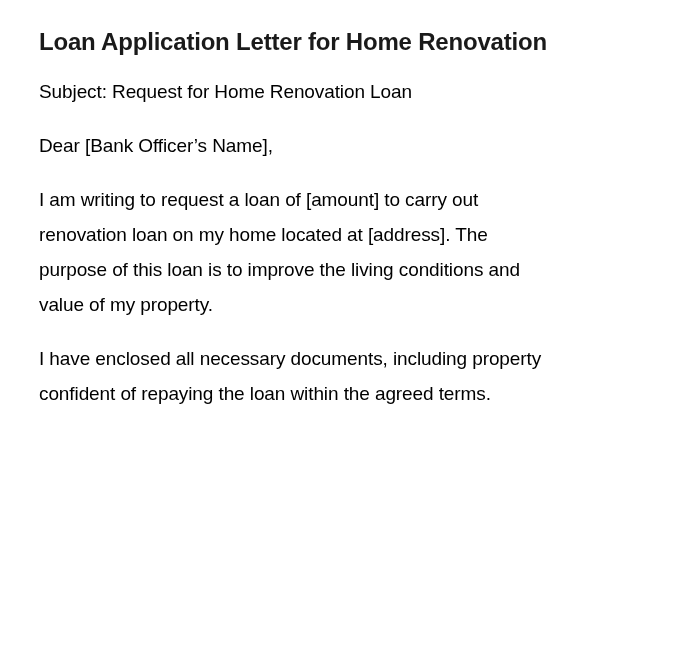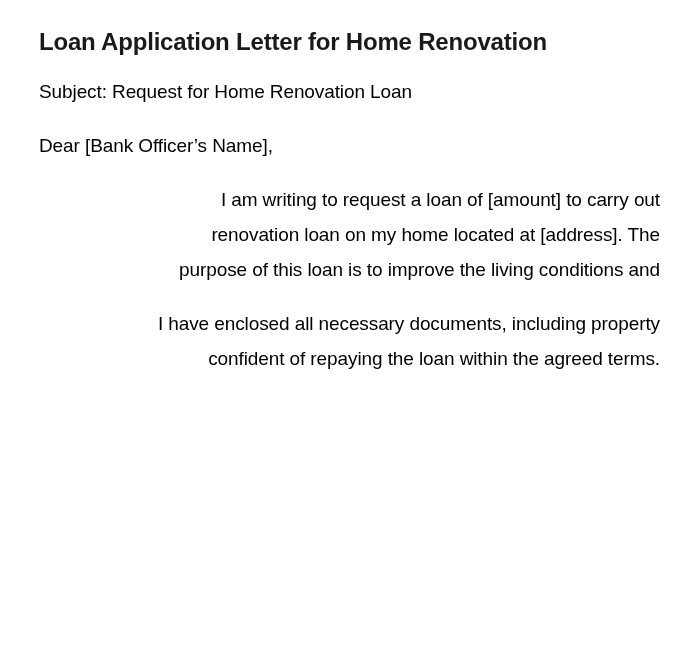--- a/index.html
+++ b/index.html
@@ -39,7 +39,6 @@
   .para .line {
     display: block;
     white-space: nowrap;
-    text-align: right;
   }
 </style>
 </head>

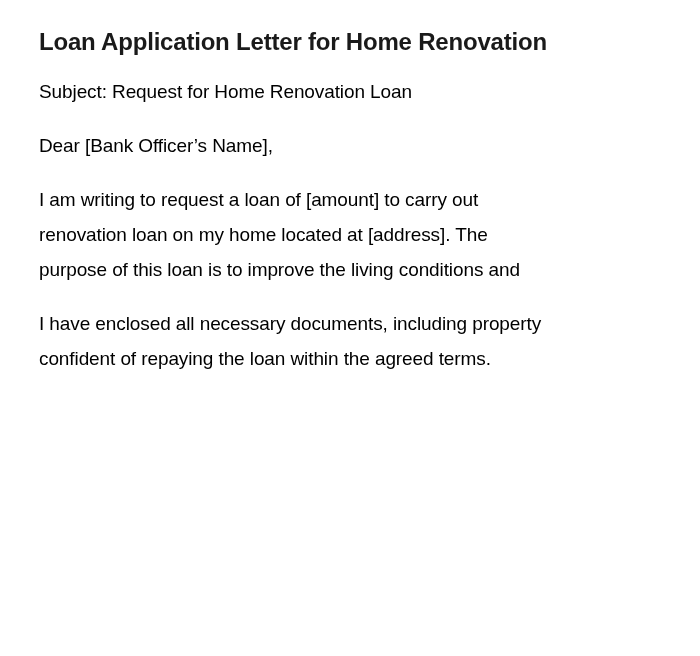--- a/index.html
+++ b/index.html
@@ -56,6 +56,7 @@
     <span class="line">I am writing to request a loan of [amount] to carry out</span>
     <span class="line">renovation loan on my home located at [address]. The</span>
     <span class="line">purpose of this loan is to improve the living conditions and</span>
+    <span class="line">value of my property.</span>
   </p>
 
   <p class="para">

